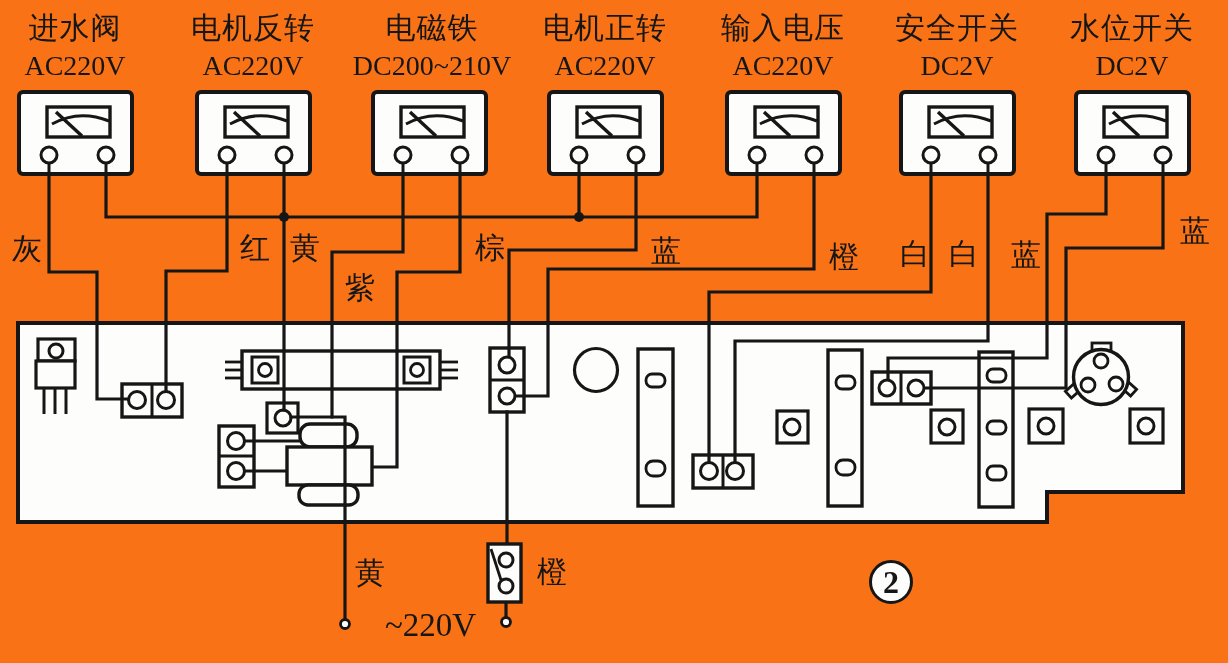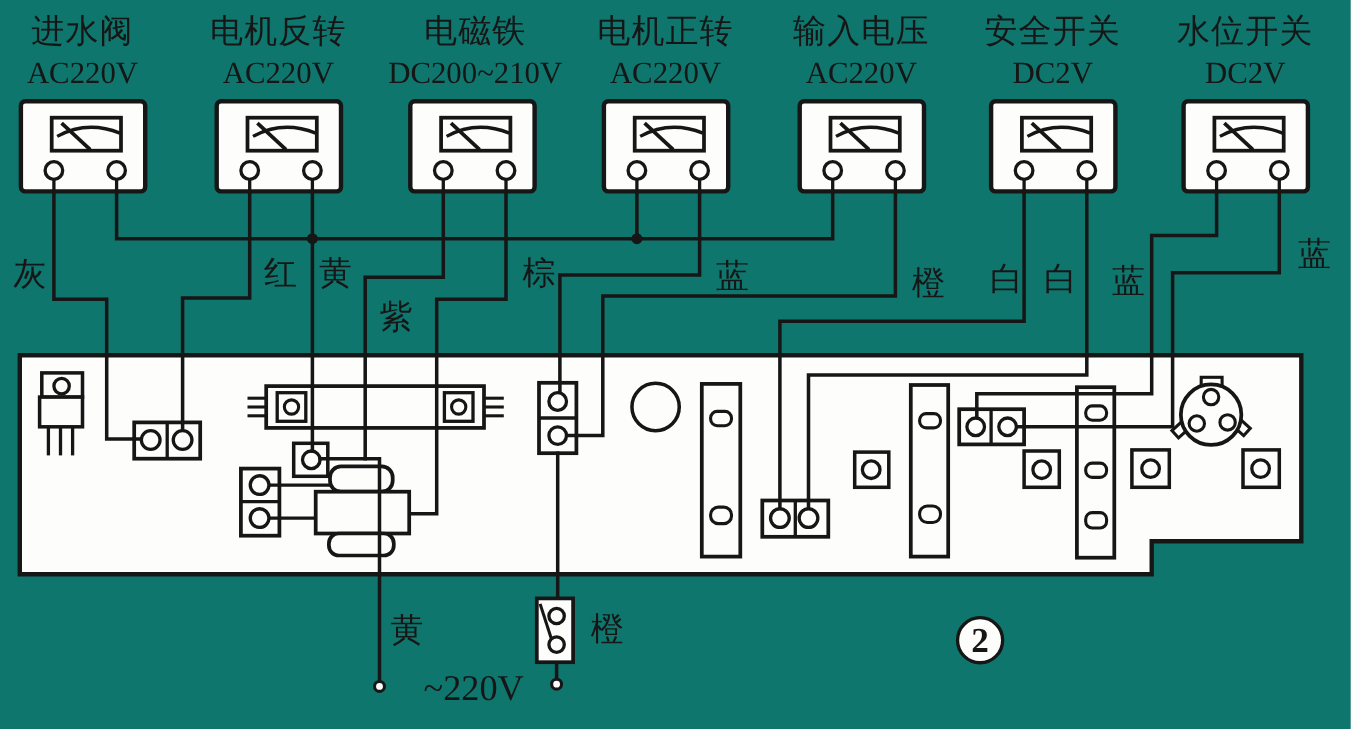--- a/index.html
+++ b/index.html
@@ -3,7 +3,7 @@
 <meta charset="utf-8">
 <style>
   html,body{margin:0;padding:0;background:#e8e8e8;}
-  #page{position:relative;width:1228px;height:663px;background:#0f766e;overflow:hidden;
+  #page{position:relative;width:1228px;height:663px;background:#f97316;overflow:hidden;
         font-family:"Liberation Serif","DejaVu Serif",serif;}
   svg{position:absolute;left:0;top:0;}
   .ink{stroke:#161616;fill:none;}

